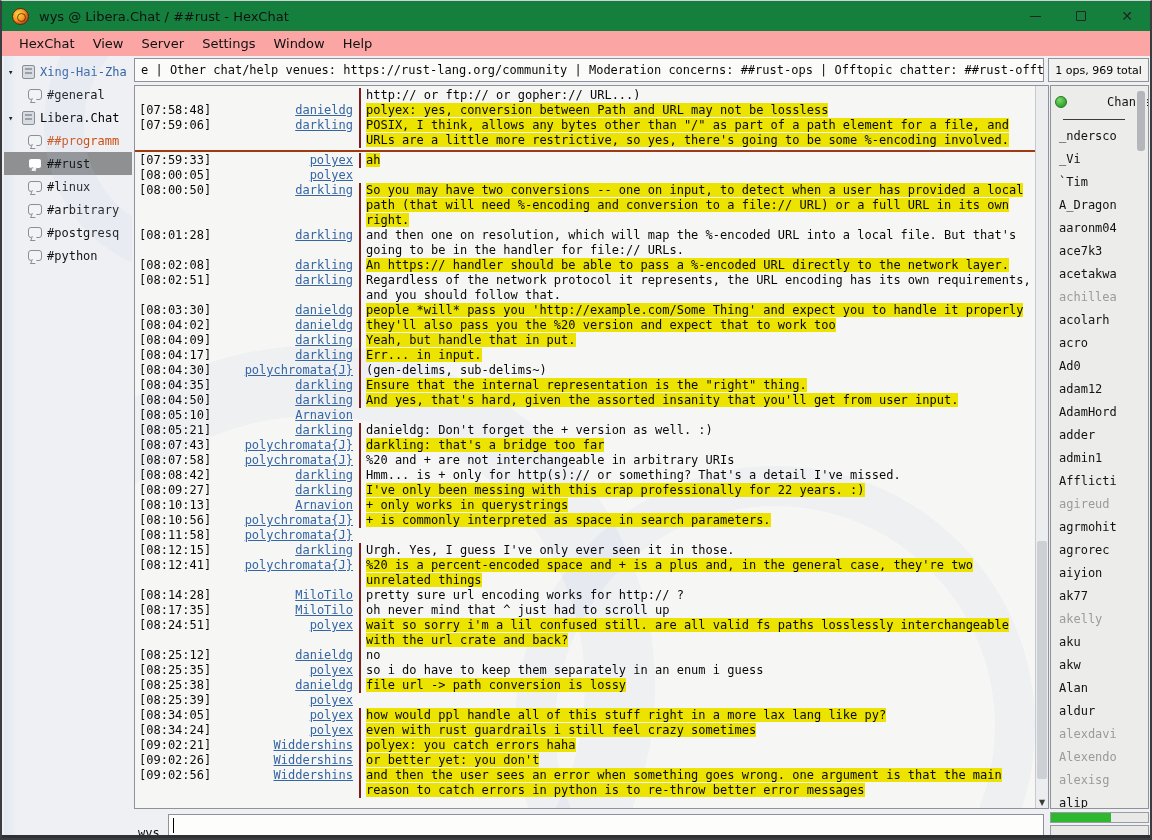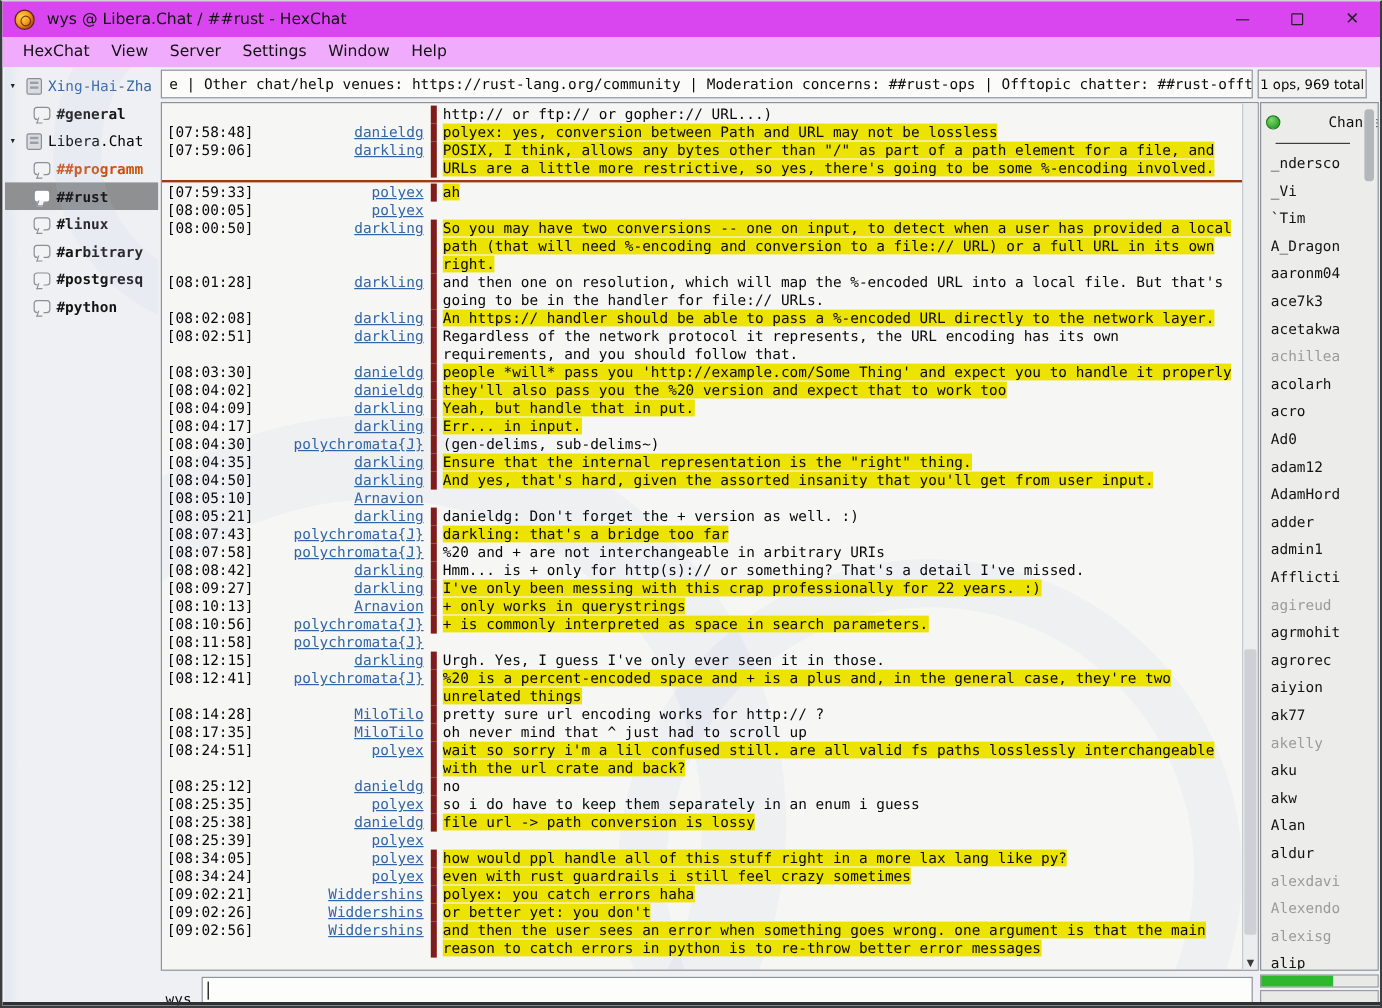--- a/index.html
+++ b/index.html
@@ -10,7 +10,7 @@
     border:2px solid #3a3d40; border-top:1px solid #cfd3d8; overflow:hidden; }
 
   
-  .titlebar { height:30px; display:flex; align-items:center; background:#d946ef; padding-left:10px; }
+  .titlebar { height:30px; display:flex; align-items:center; background:#15803d; padding-left:10px; }
   .logo { width:17px; height:17px; border-radius:50%;
     background:radial-gradient(circle at 35% 35%, #ffd34d 0%, #f59a1c 45%, #b5441a 78%, #6e2410 100%);
     border:1px solid #5a2a10; position:relative; flex:0 0 auto; }

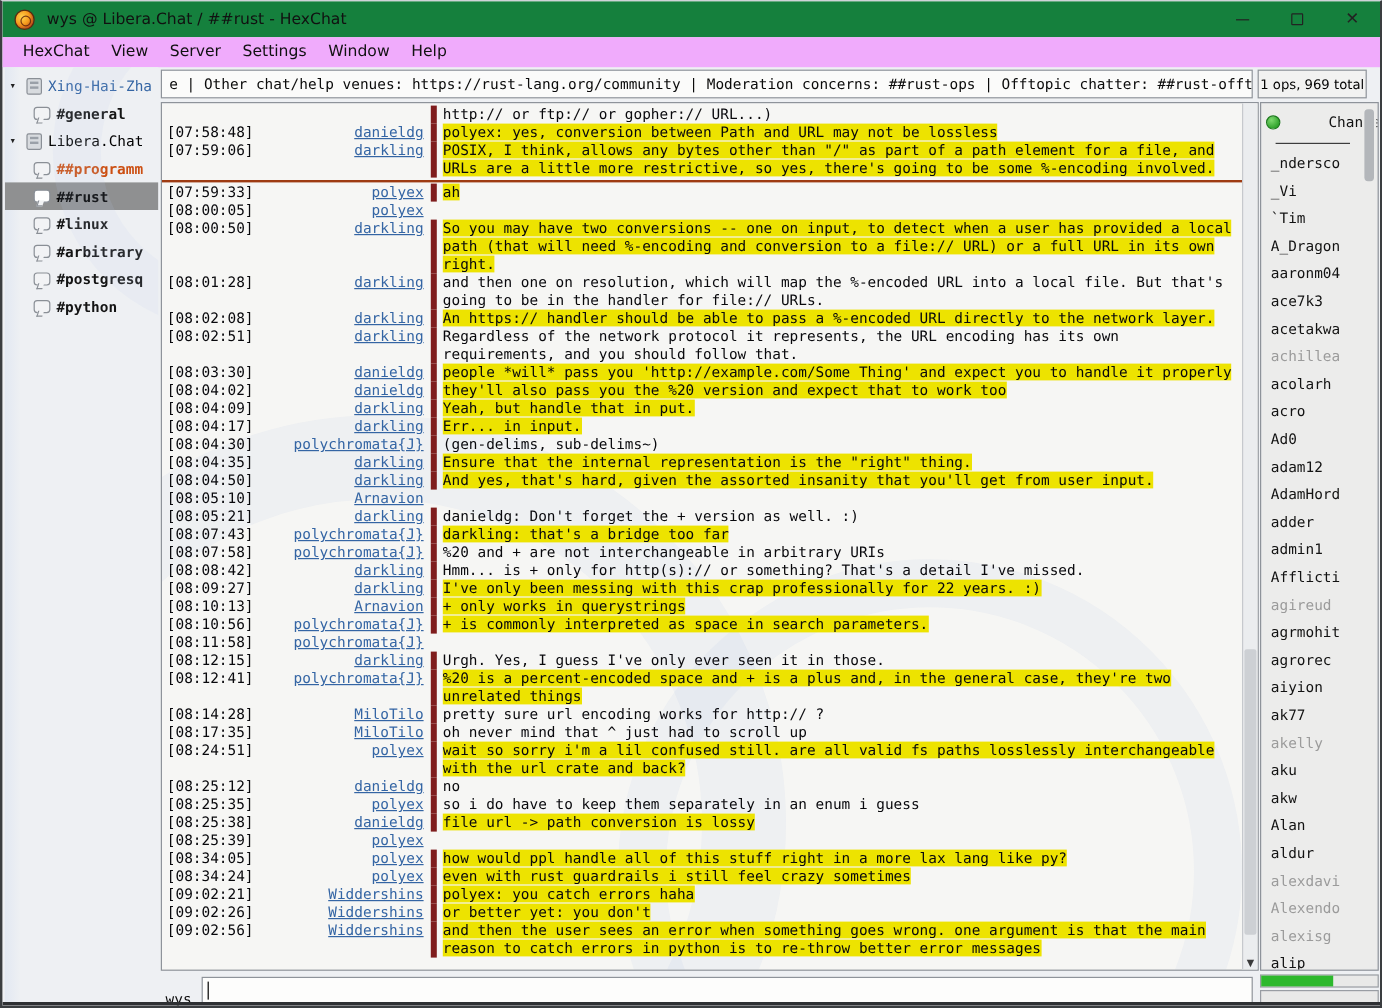--- a/index.html
+++ b/index.html
@@ -24,7 +24,7 @@
   .glyph-close { font-size:14px; line-height:1; }
 
   
-  .menubar { height:25px; display:flex; align-items:center; padding-left:8px; background:#f0abfc;text-align:center; }
+  .menubar { height:25px; display:flex; align-items:center; padding-left:8px; background:#fca5a5;text-align:center; }
   .menu-item { font-size:13px; color:#111; padding:3px 9px; }
 
   

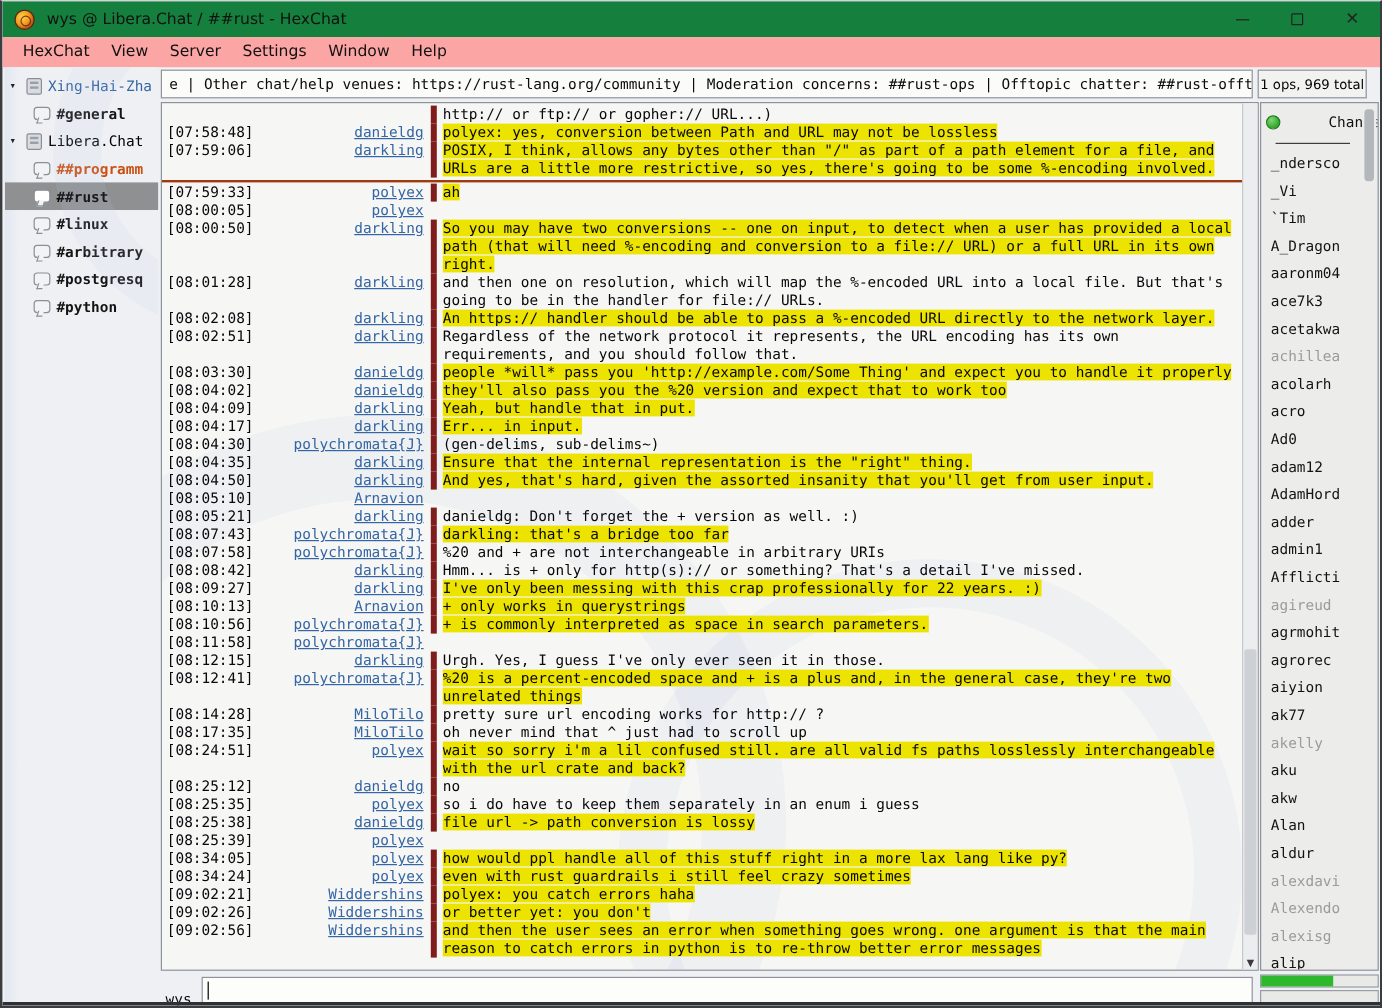--- a/index.html
+++ b/index.html
@@ -57,7 +57,7 @@
   .topicbar { left:132px; top:57px; width:910px; height:24px; display:flex; align-items:center;
     padding:0 6px; font-family:"DejaVu Sans Mono", monospace; font-size:12px; color:#0a0a0a;
     white-space:nowrap; overflow:hidden; }
-  .opsbox { left:1046px; top:57px; width:91px; height:24px; display:flex; align-items:center;
+  .opsbox { left:1046px; top:57px; width:101px; height:24px; display:flex; align-items:center;
     justify-content:center; font-size:11px; color:#000; background:#f2f2f1; }
 
   

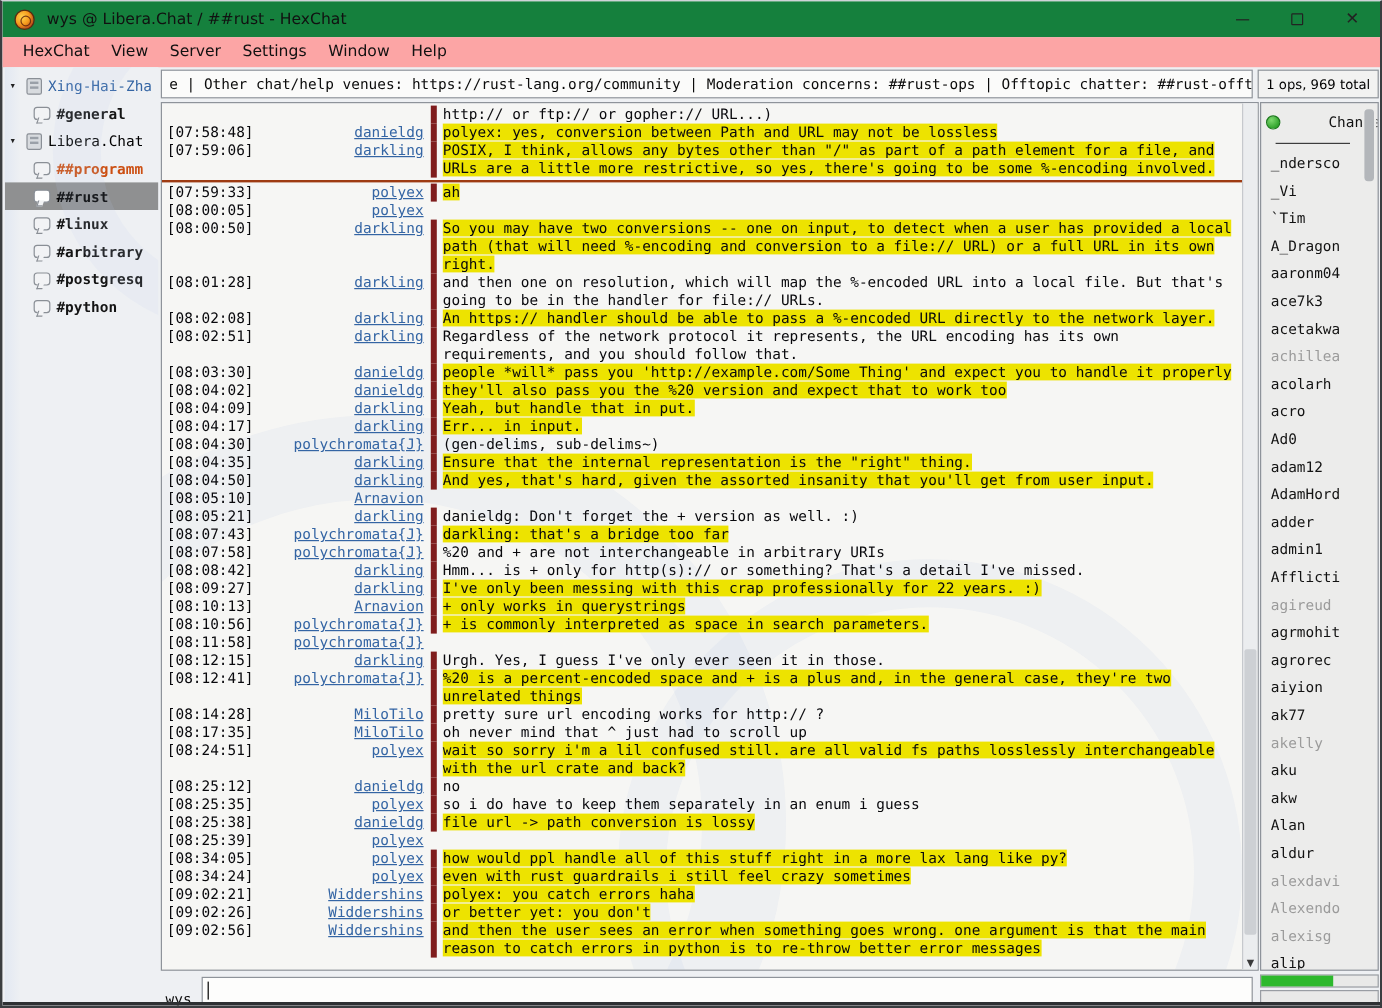--- a/index.html
+++ b/index.html
@@ -45,7 +45,7 @@
     position:relative; flex:0 0 auto; margin-right:5px; }
   .icon-bubble::after { content:""; position:absolute; left:2px; bottom:-4px; width:4px; height:4px;
     border-left:1.4px solid #8a8f96; border-bottom:1.4px solid #8a8f96; transform:skewX(-18deg); background:#f2f3f5; }
-  .chan-row { padding-left:24px;font-weight:bold; }
+  .chan-row { padding-left:24px; }
   .net-name.data { color:var(--nick, #3465a4); }
   .chan-name { color:#141414; }
   .tree-row.highlight .chan-name { color:var(--channel_alert, #cc4f12); }

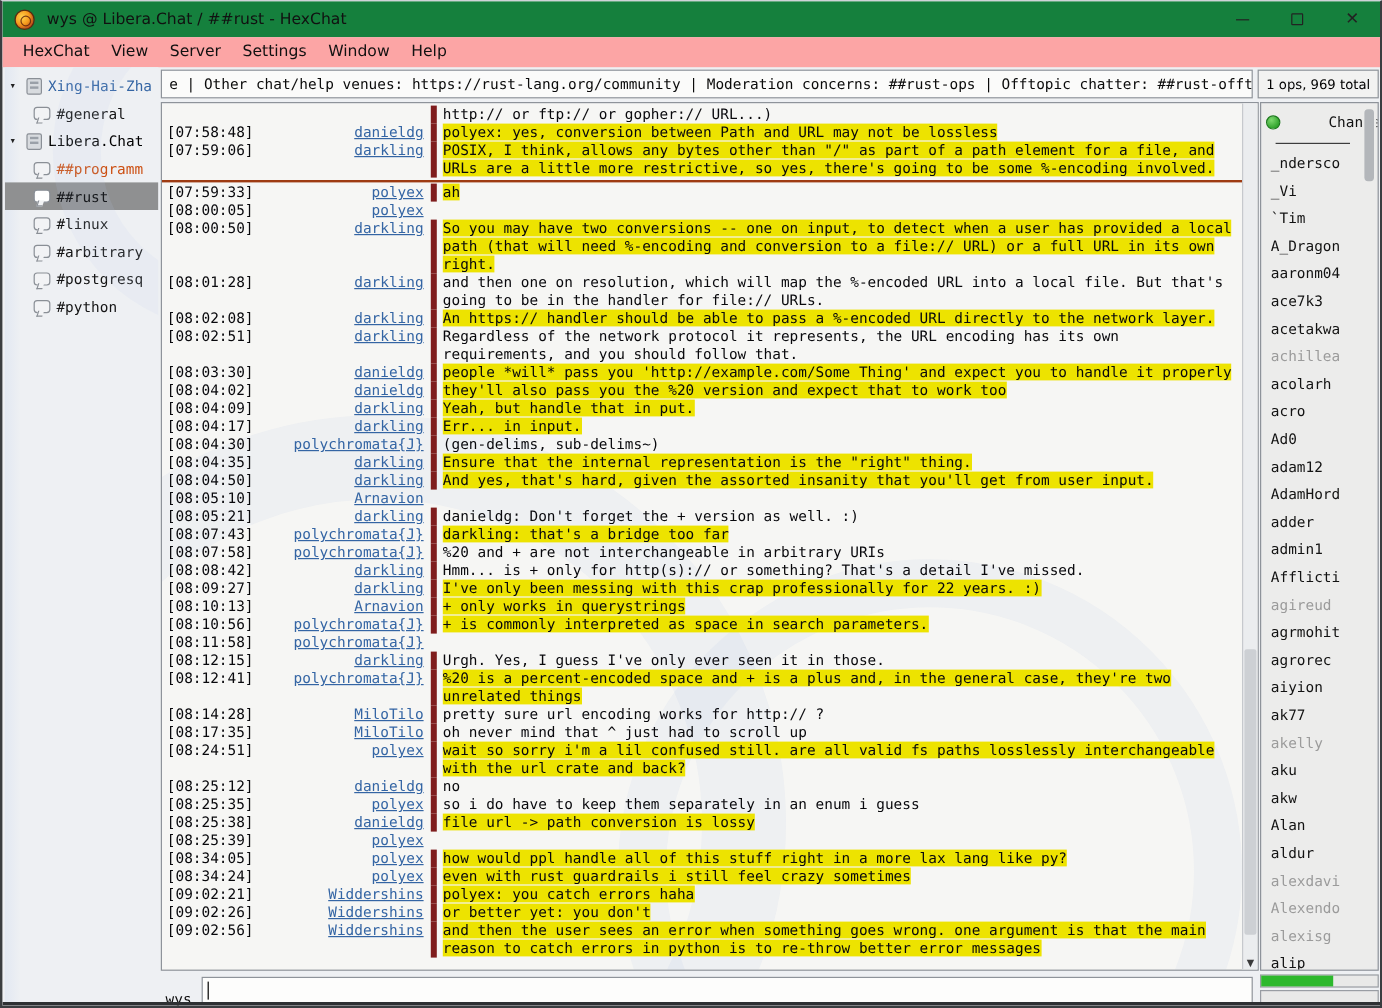--- a/index.html
+++ b/index.html
@@ -70,7 +70,7 @@
   .msg-row { display:grid; grid-template-columns:78px 146px 1fr; }
   .msg-time { padding-left:4px; white-space:nowrap; }
   .msg-nick { text-align:right; color:var(--nick, #3465a4); padding-right:6px; white-space:nowrap; overflow:hidden;text-decoration:underline; }
-  .msg-text { border-left:5px solid #7f1d1d; padding-left:5px; padding-right:4px; }
+  .msg-text { border-left:2px solid #7f1d1d; padding-left:5px; padding-right:4px; }
   .msg-text .hl { background:var(--highlight_bg, #ede300);text-align:right; }
   .unread-marker { height:2px; background:var(--unread_marker, #9e3b12); margin:2px 0 1px 0; }
 

